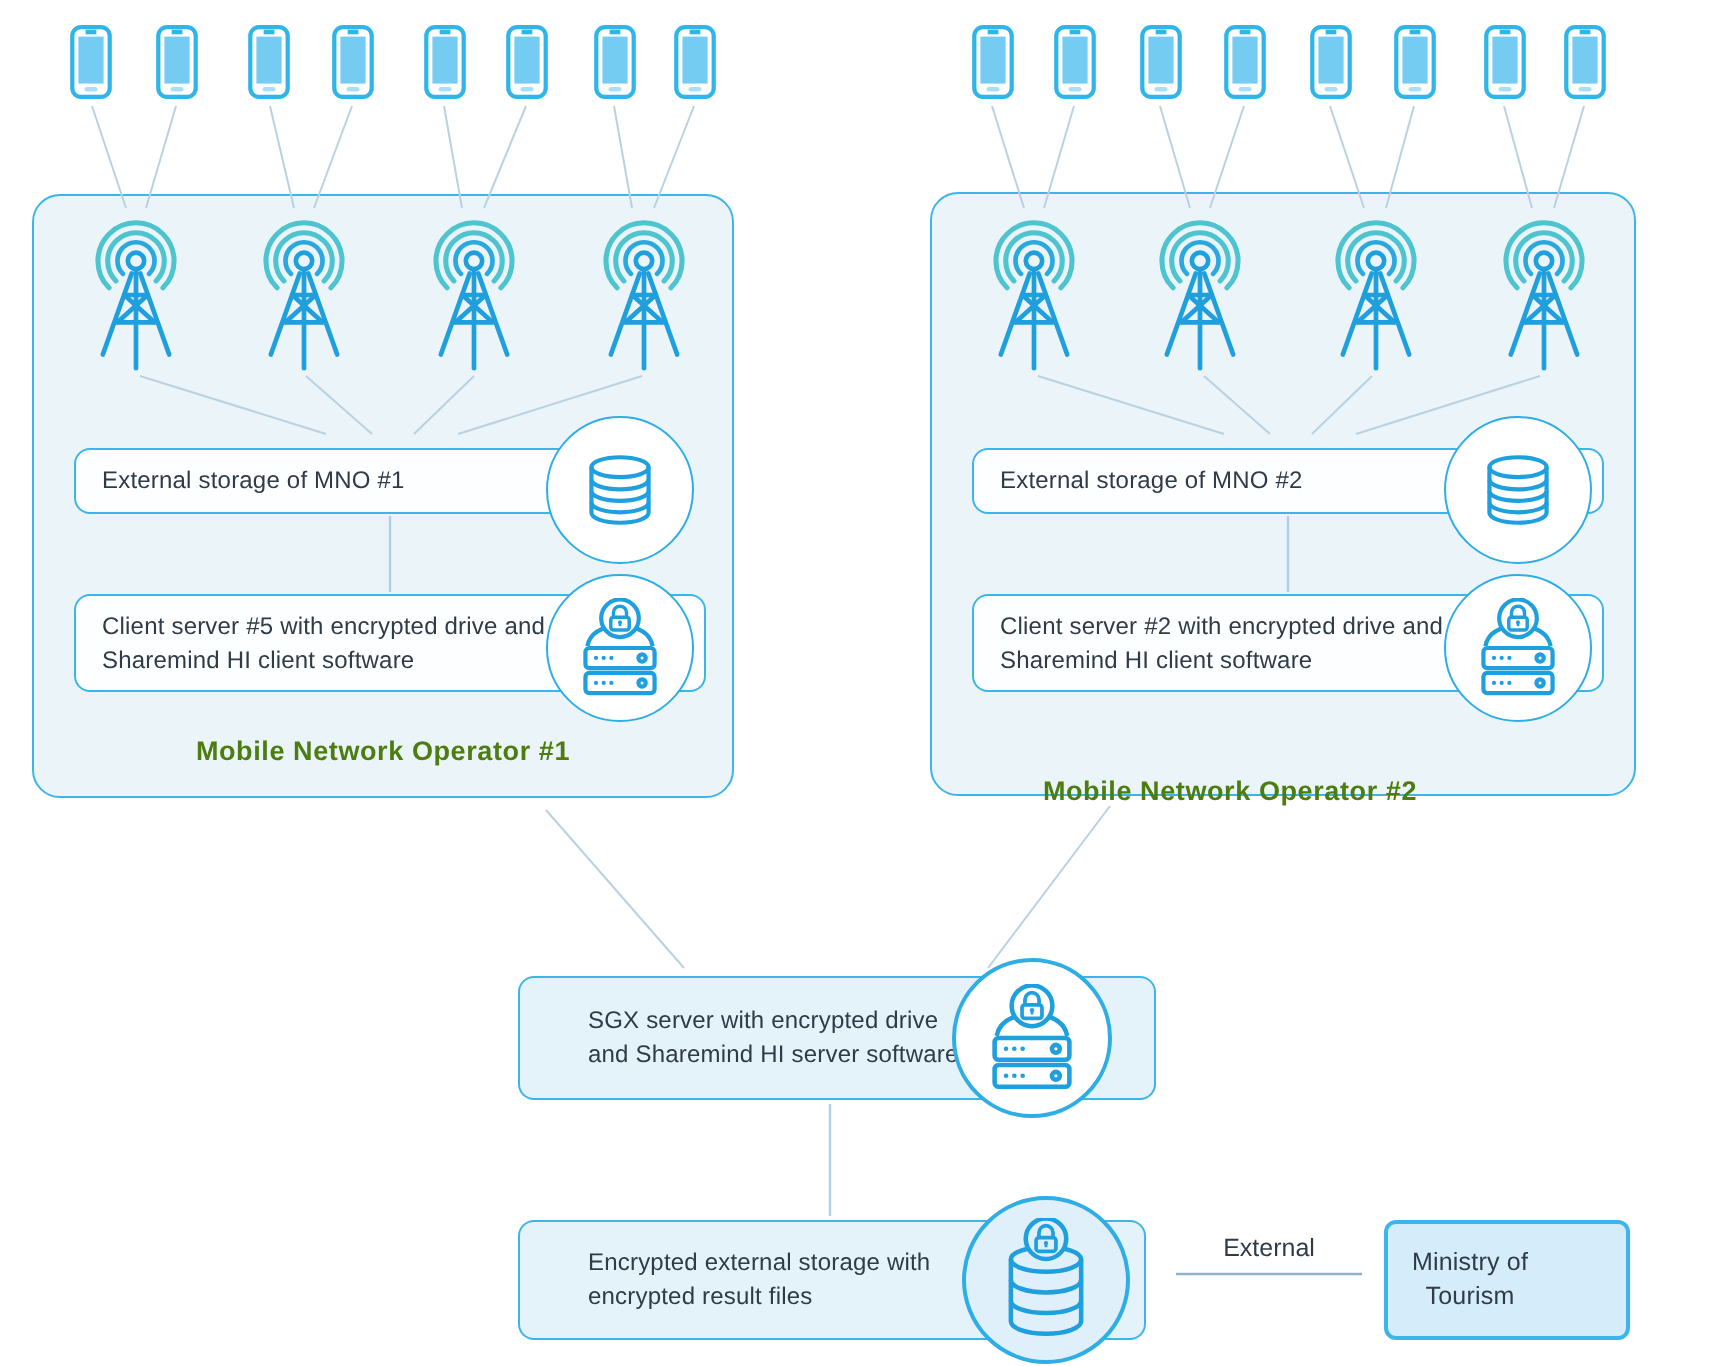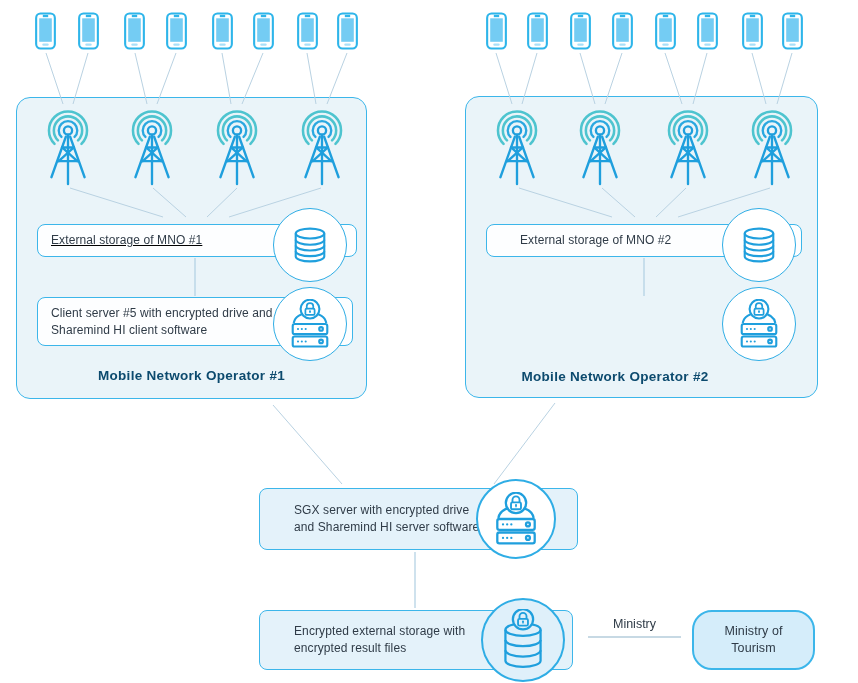--- a/index.html
+++ b/index.html
@@ -224,7 +224,7 @@
       <use href="#sym-tower"></use>
     </svg>
 
-  <div class="wbox" style="left:37px; top:224px; width:320px; height:33px;text-decoration:underline;">
+  <div class="wbox" style="left:37px; top:224px; width:256px; height:33px;">
     <span class="label" style="padding-left:13px;">External storage of MNO #1</span>
   </div>
   <div class="badge" style="left:273px; top:208px; width:74px; height:74px;">

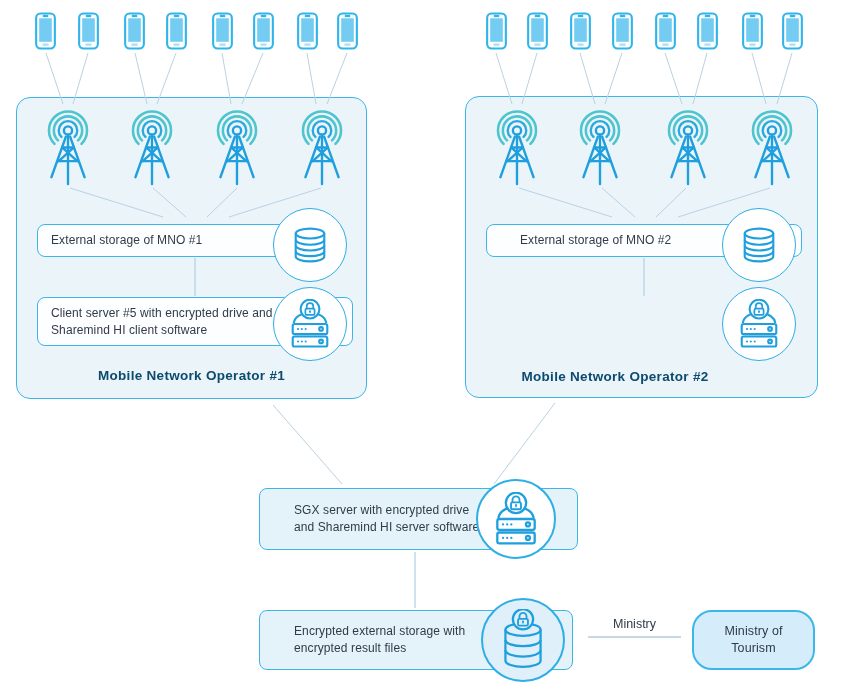--- a/index.html
+++ b/index.html
@@ -245,7 +245,7 @@
   <div class="mno-title" style="left:16px; top:368px; width:351px;">Mobile Network Operator #1</div>
 
   <div class="wbox" style="left:486px; top:224px; width:316px; height:33px;">
-    <span class="label" style="padding-left:13px;margin-left:20px;">External storage of MNO #2</span>
+    <span class="label" style="padding-left:13px;">External storage of MNO #2</span>
   </div>
   <div class="badge" style="left:722px; top:208px; width:74px; height:74px;">
     <svg width="42" height="40" viewBox="0 0 44 42">

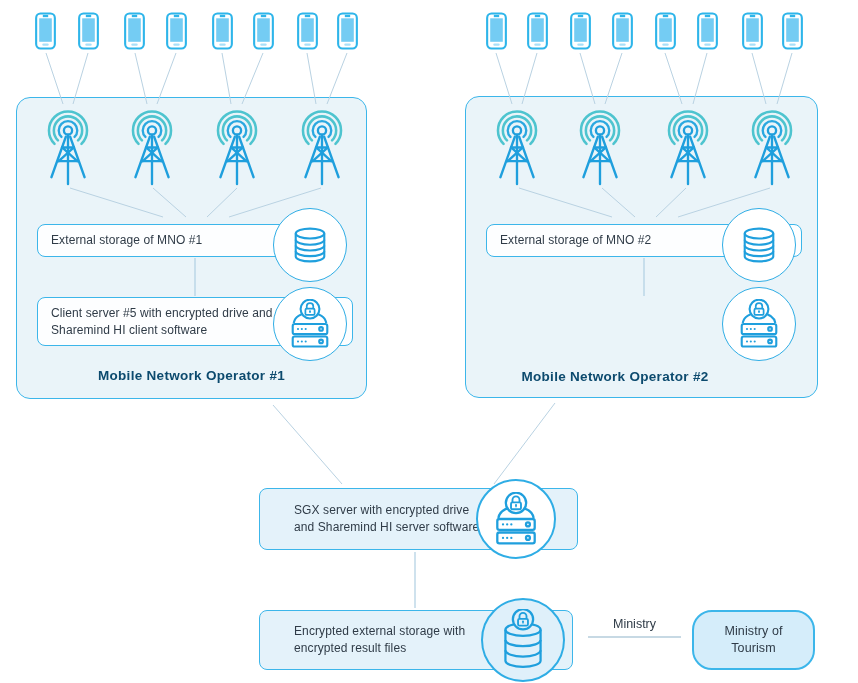--- a/index.html
+++ b/index.html
@@ -253,6 +253,9 @@
       </svg>
   </div>
 
+  <div class="wbox" style="left:486px; top:297px; width:316px; height:49px;">
+    <span class="label" style="padding-left:13px; width:235px;">Client server #2 with encrypted drive and Sharemind HI client software</span>
+  </div>
   <div class="badge" style="left:722px; top:287px; width:74px; height:74px;">
     <svg width="48" height="50" viewBox="0 0 50 52">
         <use href="#sym-lockserver"></use>

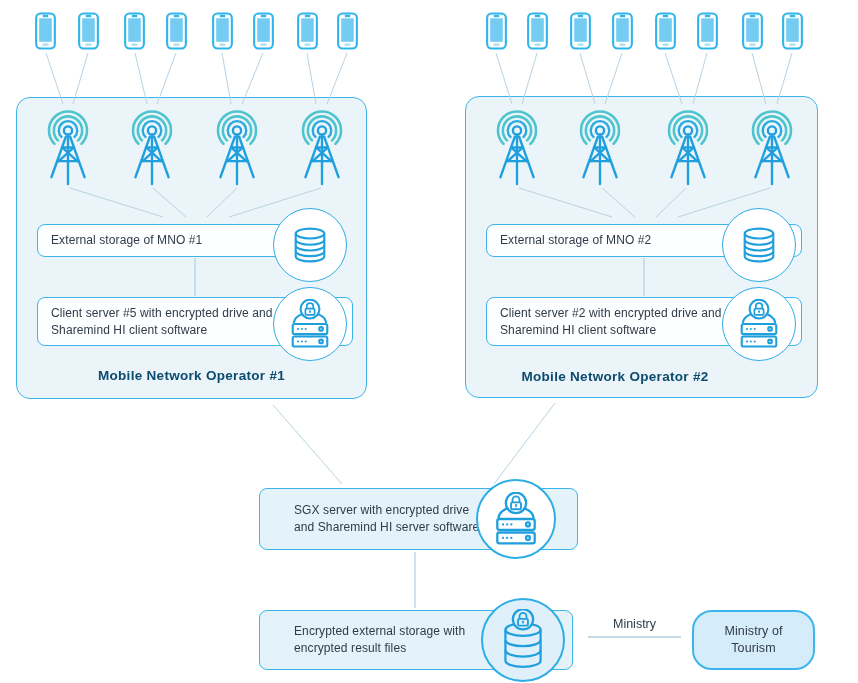--- a/index.html
+++ b/index.html
@@ -19,7 +19,7 @@
 
   .label { font-size:12px; color:#2F3B47; line-height:1.4; letter-spacing:0.1px; }
   .mno-title { position:absolute; z-index:3; text-align:center; font-size:13.5px; font-weight:700;
-               color:#0c4a6e; letter-spacing:0.3px; }
+               color:#4d7c0f; letter-spacing:0.3px; }
   .phone { position:absolute; width:21px; height:38px; top:12px; z-index:3; }
   .tower { position:absolute; width:60px; height:80px; top:107px; z-index:3; }
   .ministry { position:absolute; background:#D5EDFA; border:2px solid #3CB6EA; border-radius:20px;

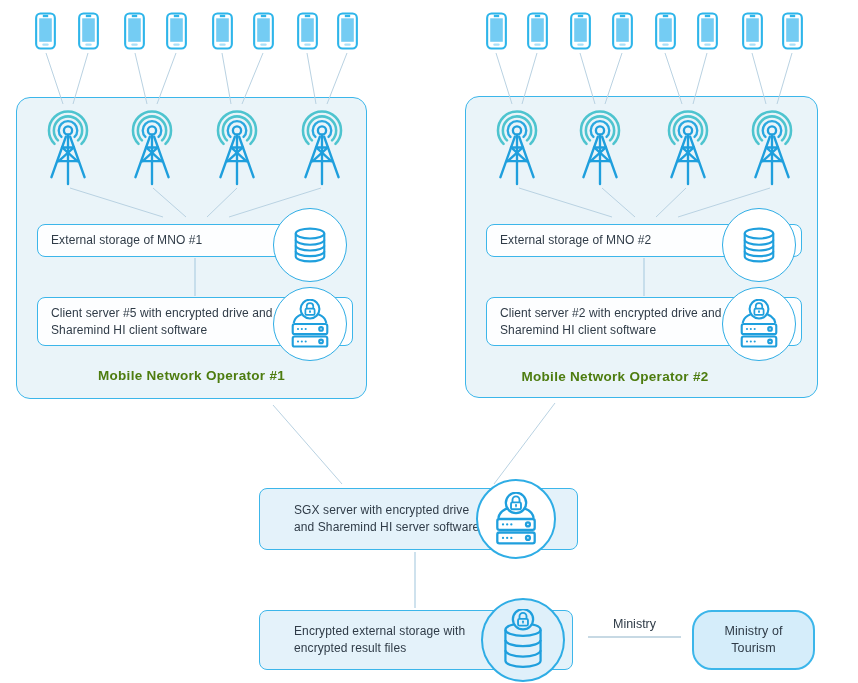--- a/index.html
+++ b/index.html
@@ -262,7 +262,7 @@
       </svg>
   </div>
 
-  <div class="mno-title" style="left:465px; top:369px; width:300px;">Mobile Network Operator #2</div>
+  <div class="mno-title" style="left:465px; top:388px; width:300px;">Mobile Network Operator #2</div>
 
   <div class="bbox" style="left:259px; top:488px; width:319px; height:62px;">
     <span class="label" style="padding-left:18px; width:210px;">SGX server with encrypted drive and Sharemind HI server software</span>

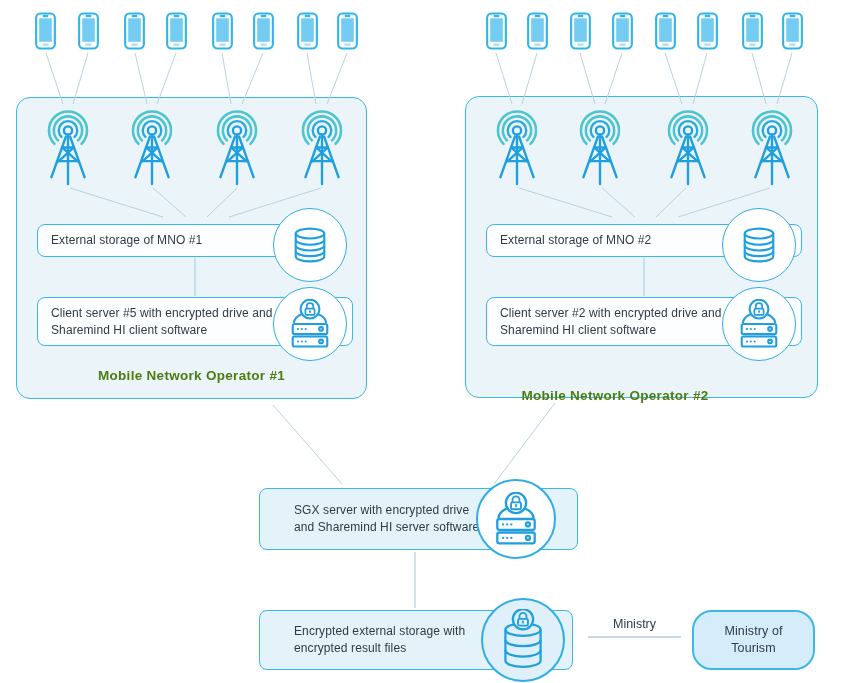--- a/index.html
+++ b/index.html
@@ -282,7 +282,7 @@
       </svg>
   </div>
 
-  <div class="results" style="left:588px; top:617px; width:93px;">Ministry</div>
+  <div class="results" style="left:588px; top:617px; width:93px;">External</div>
 
   <div class="ministry" style="left:692px; top:610px; width:123px; height:60px;">
     <span class="label">Ministry of Tourism</span>

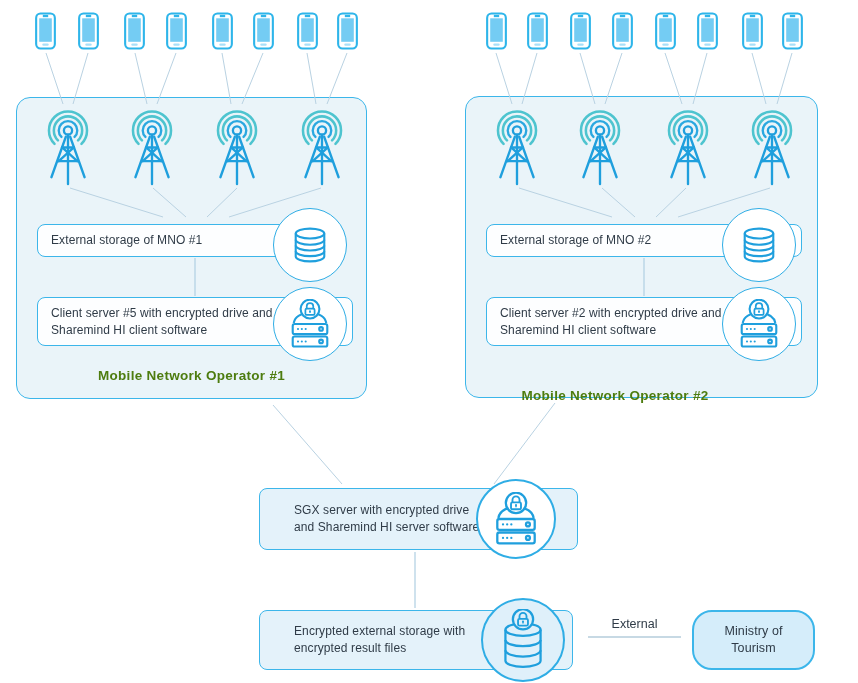--- a/index.html
+++ b/index.html
@@ -22,8 +22,8 @@
                color:#4d7c0f; letter-spacing:0.3px; }
   .phone { position:absolute; width:21px; height:38px; top:12px; z-index:3; }
   .tower { position:absolute; width:60px; height:80px; top:107px; z-index:3; }
-  .ministry { position:absolute; background:#D5EDFA; border:2px solid #3CB6EA; border-radius:20px;
-              display:flex; align-items:center; justify-content:center; z-index:3; }
+  .ministry { position:absolute; background:#D5EDFA; border:2px solid #3CB6EA; border-radius:6px;
+              display:flex; align-items:center; z-index:3; }
   .ministry .label { text-align:center; width:82px; font-size:12.5px; }
   .results { position:absolute; z-index:3; font-size:12.5px; color:#2F3B47; text-align:center; }
 </style>

